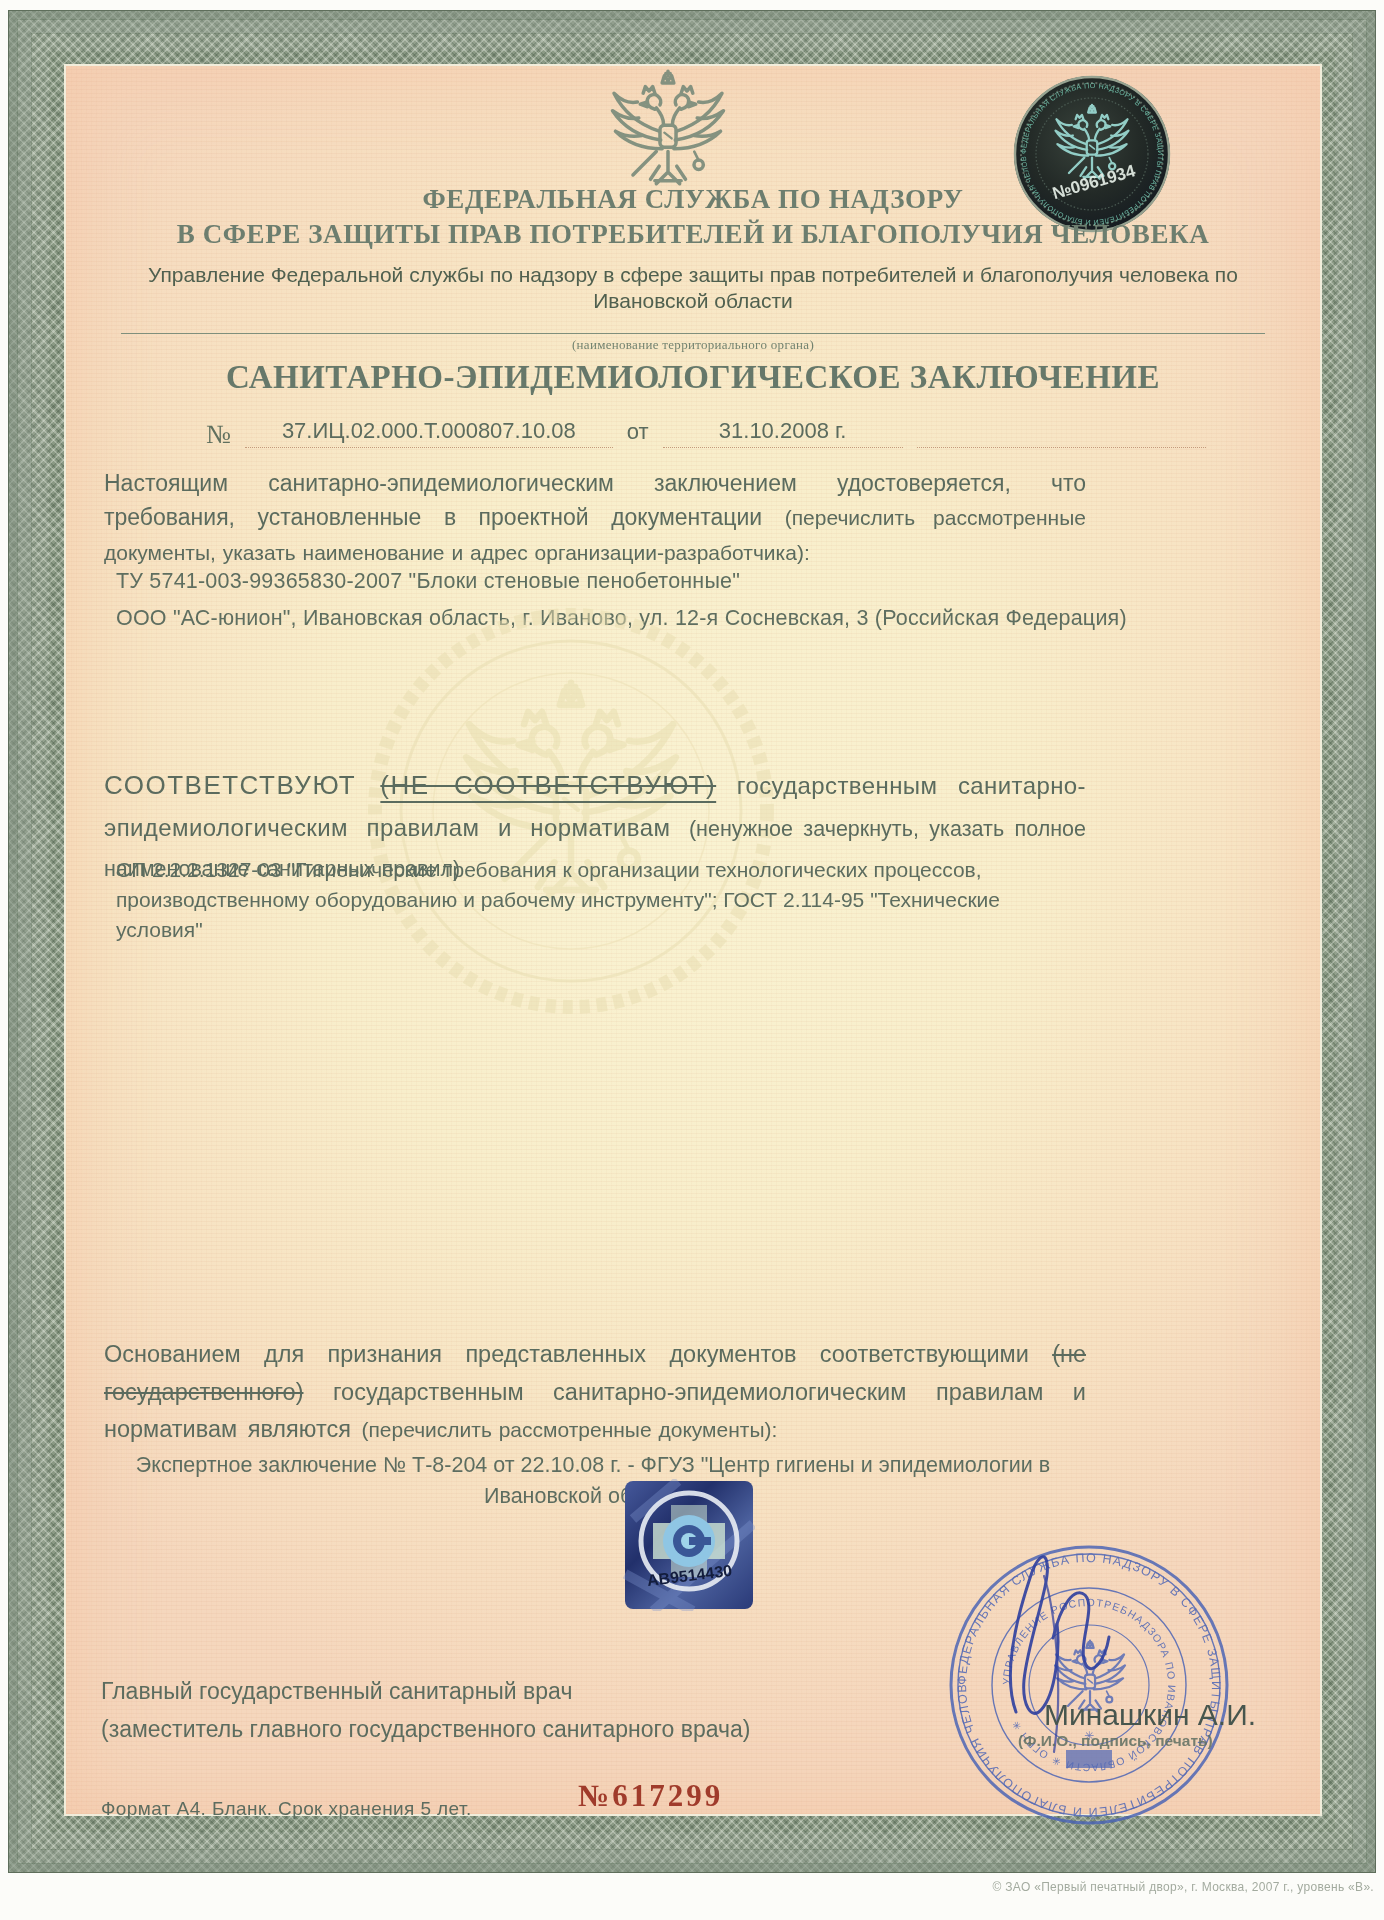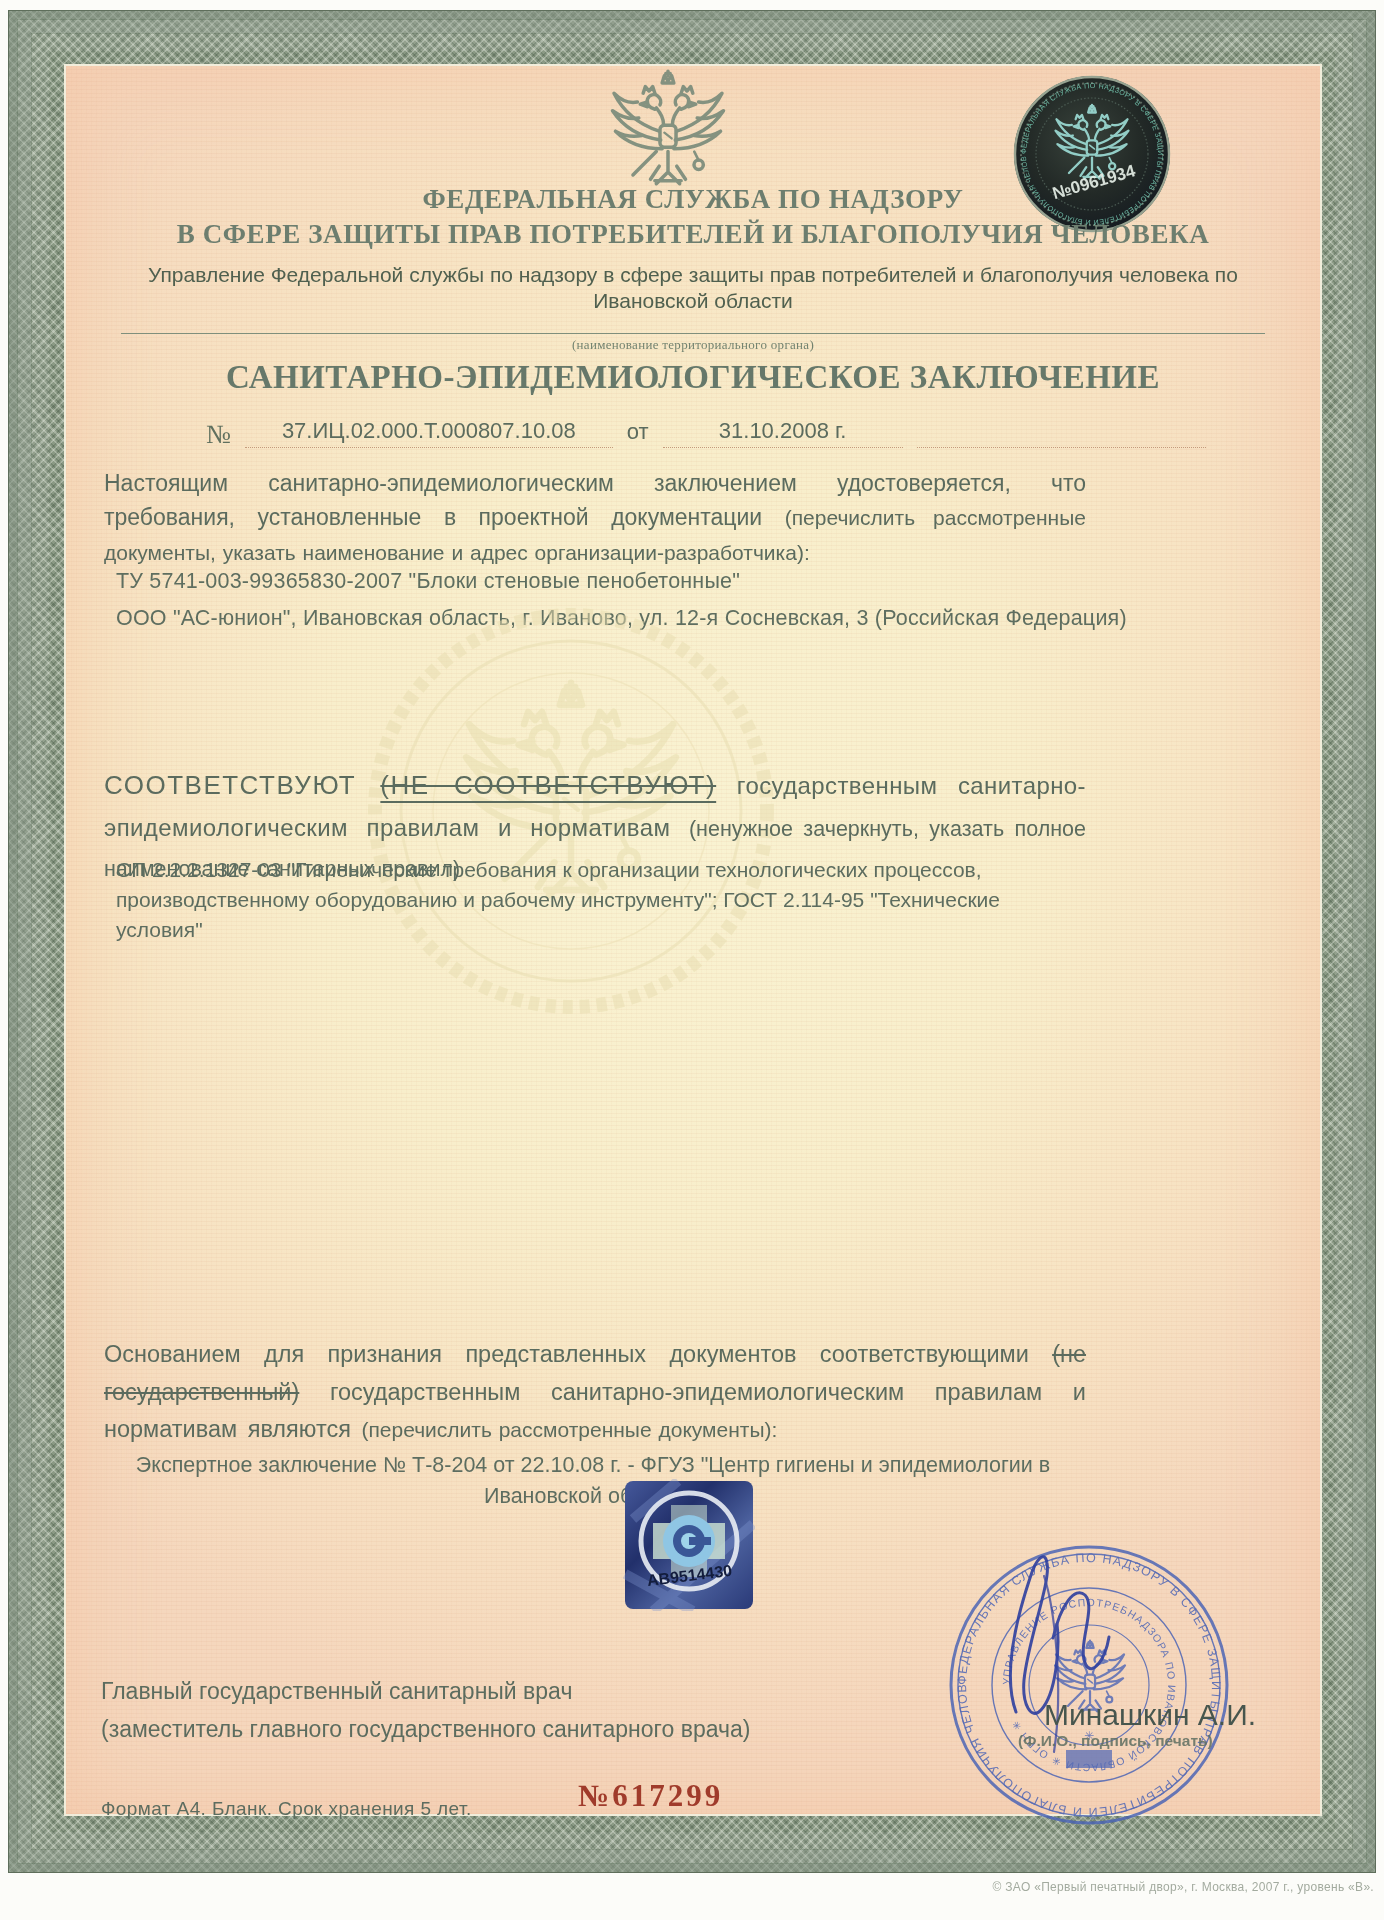--- a/index.html
+++ b/index.html
@@ -158,7 +158,7 @@
       <div class="abs para rules-line" style="top:789px;left:50px;width:945px;">СП 2.2.2.1327-03 "Гигиенические требования к организации технологических процессов, производственному оборудованию и рабочему инструменту"; ГОСТ 2.114-95 "Технические условия"</div>
 
       <div class="abs para basis" style="top:1270px;left:38px;width:982px;">
-        <span>Основанием для признания представленных документов соответствующими </span><span class="struck">(не</span><span> </span><span class="struck">государственный)</span><span> государственным санитарно-эпидемиологическим правилам и нормативам являются </span><span class="note-inline">(перечислить рассмотренные документы):</span>
+        <span>Основанием для признания представленных документов соответствующими </span><span class="struck">(не</span><span> </span><span class="struck">государственного)</span><span> государственным санитарно-эпидемиологическим правилам и нормативам являются </span><span class="note-inline">(перечислить рассмотренные документы):</span>
       </div>
 
       <div class="abs expert" style="top:1384px;left:52px;width:950px;text-align:center;">Экспертное заключение № Т-8-204 от 22.10.08 г. - ФГУЗ "Центр гигиены и эпидемиологии в Ивановской области".</div>

